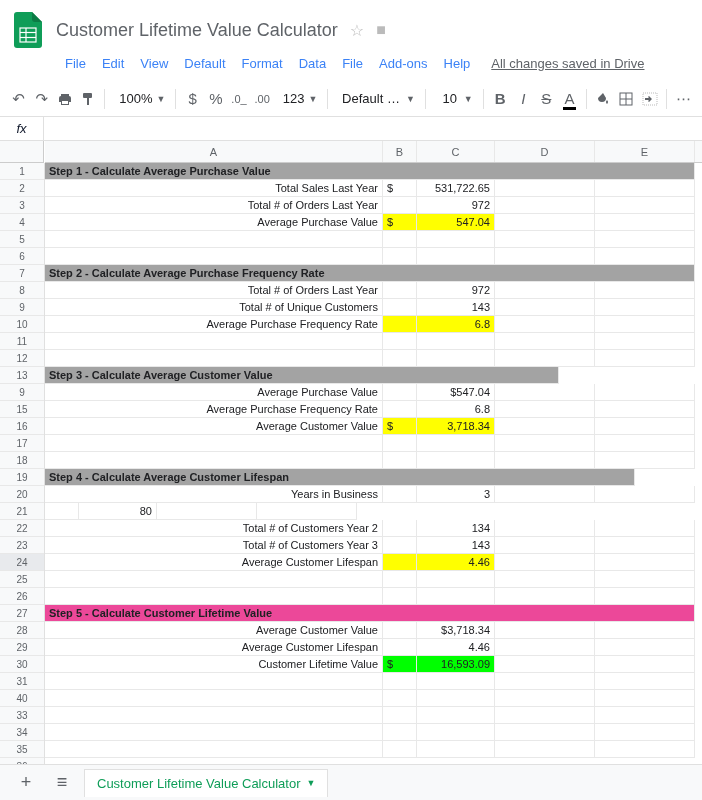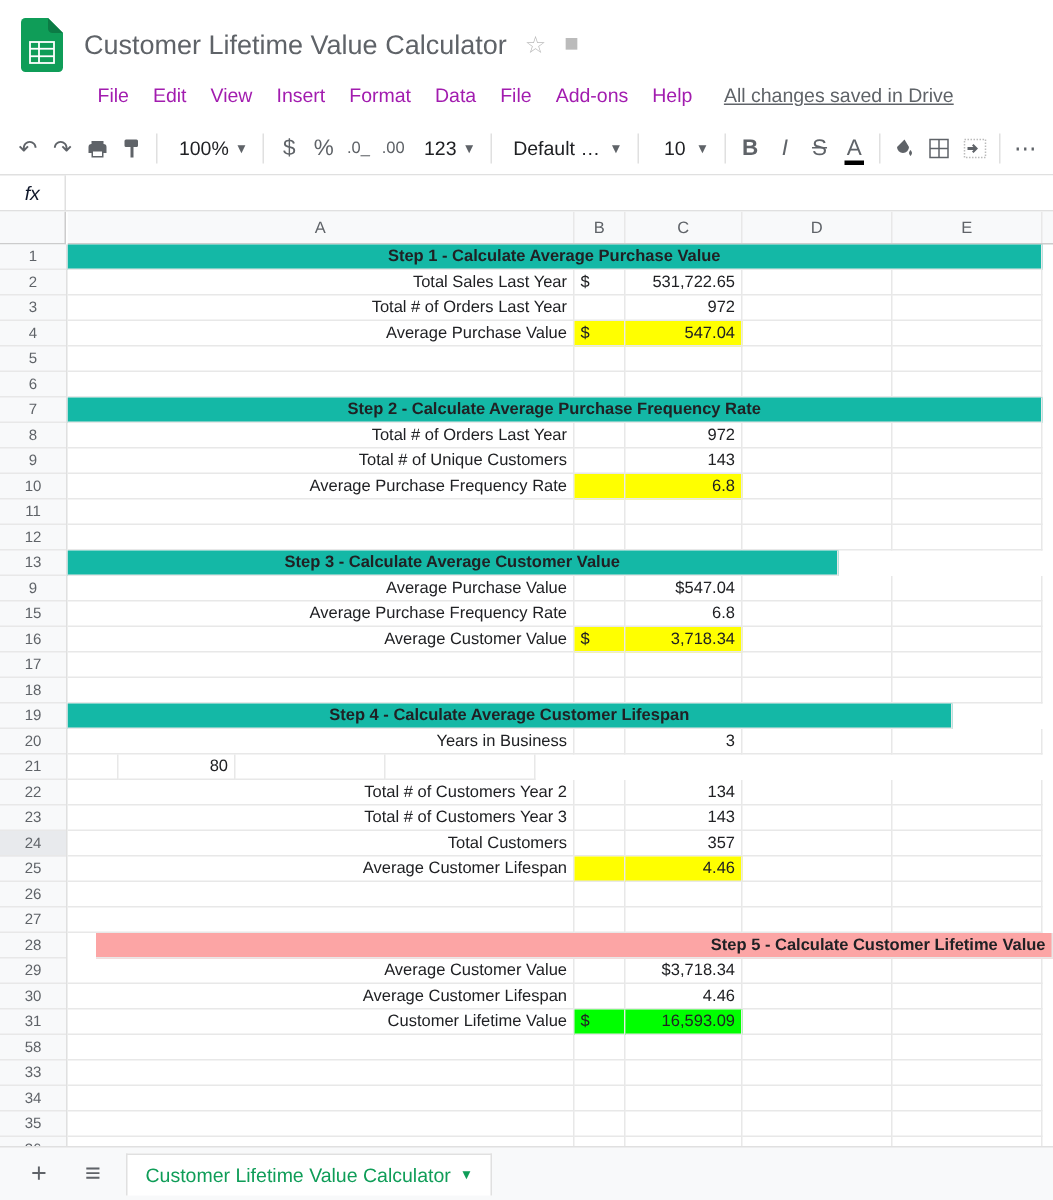--- a/index.html
+++ b/index.html
@@ -14,7 +14,7 @@
   .star-icon, .folder-icon { margin-left: 12px; color: #bbb; cursor: pointer; font-size: 16px; }
   
   .menu-bar { display: flex; align-items: center; padding: 2px 8px 6px 58px; gap: 2px; }
-  .menu-item { padding: 4px 7px; font-size: 13px; color: #a21caf; cursor: pointer; border-radius: 2px; }
+  .menu-item { padding: 4px 7px; font-size: 13px; color: #3b82f6; cursor: pointer; border-radius: 2px; }
   .save-status { margin-left: 12px; color: #5f6368; font-size: 13px; text-decoration: underline; cursor: pointer; }
   
   

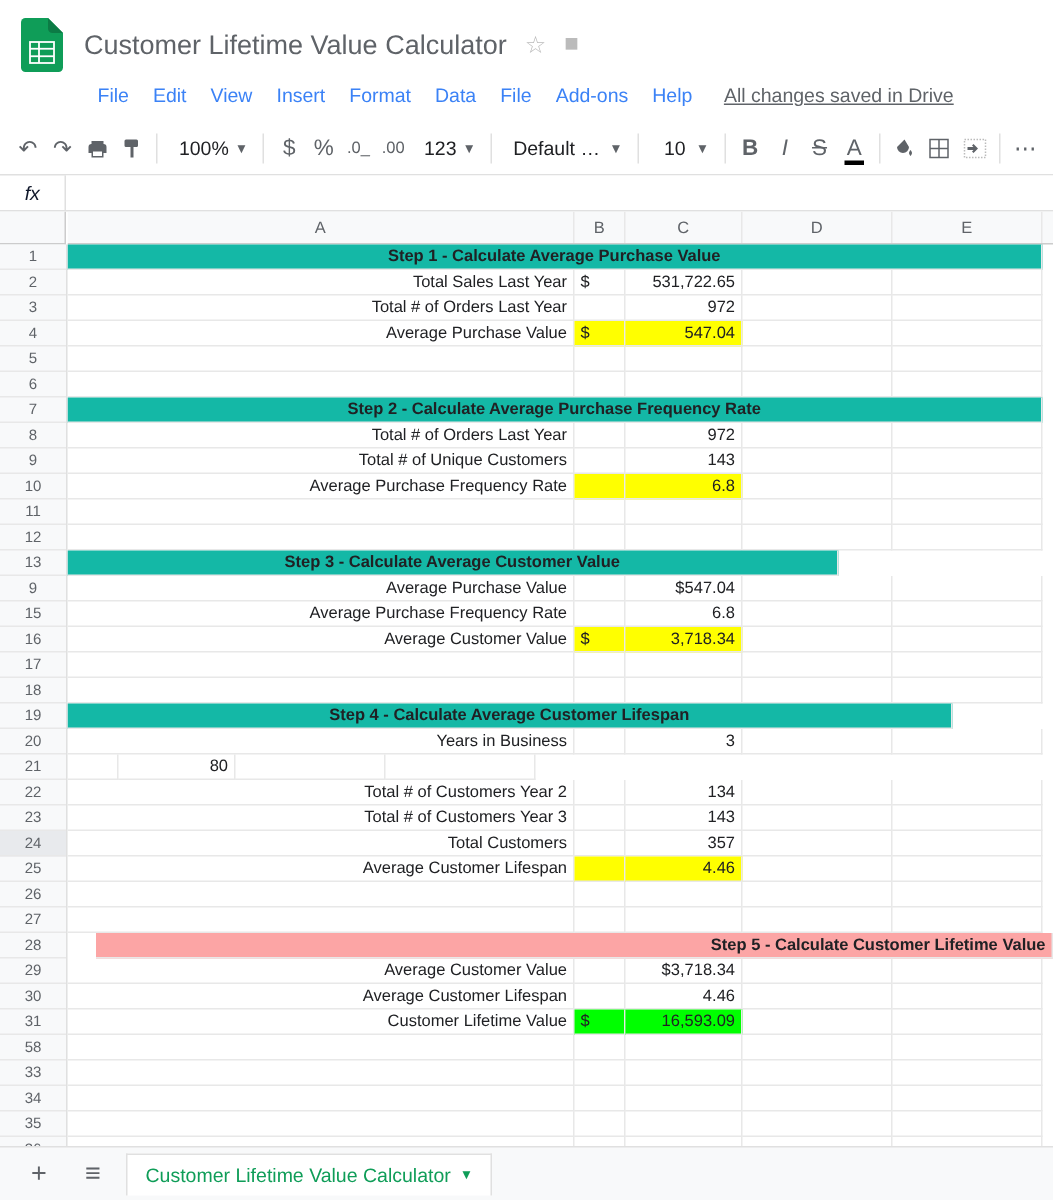--- a/index.html
+++ b/index.html
@@ -87,7 +87,7 @@
     <span class="menu-item">File</span>
     <span class="menu-item">Edit</span>
     <span class="menu-item">View</span>
-    <span class="menu-item">Insert</span>
+    <span class="menu-item">Default</span>
     <span class="menu-item">Format</span>
     <span class="menu-item">Data</span>
     <span class="menu-item">File</span>

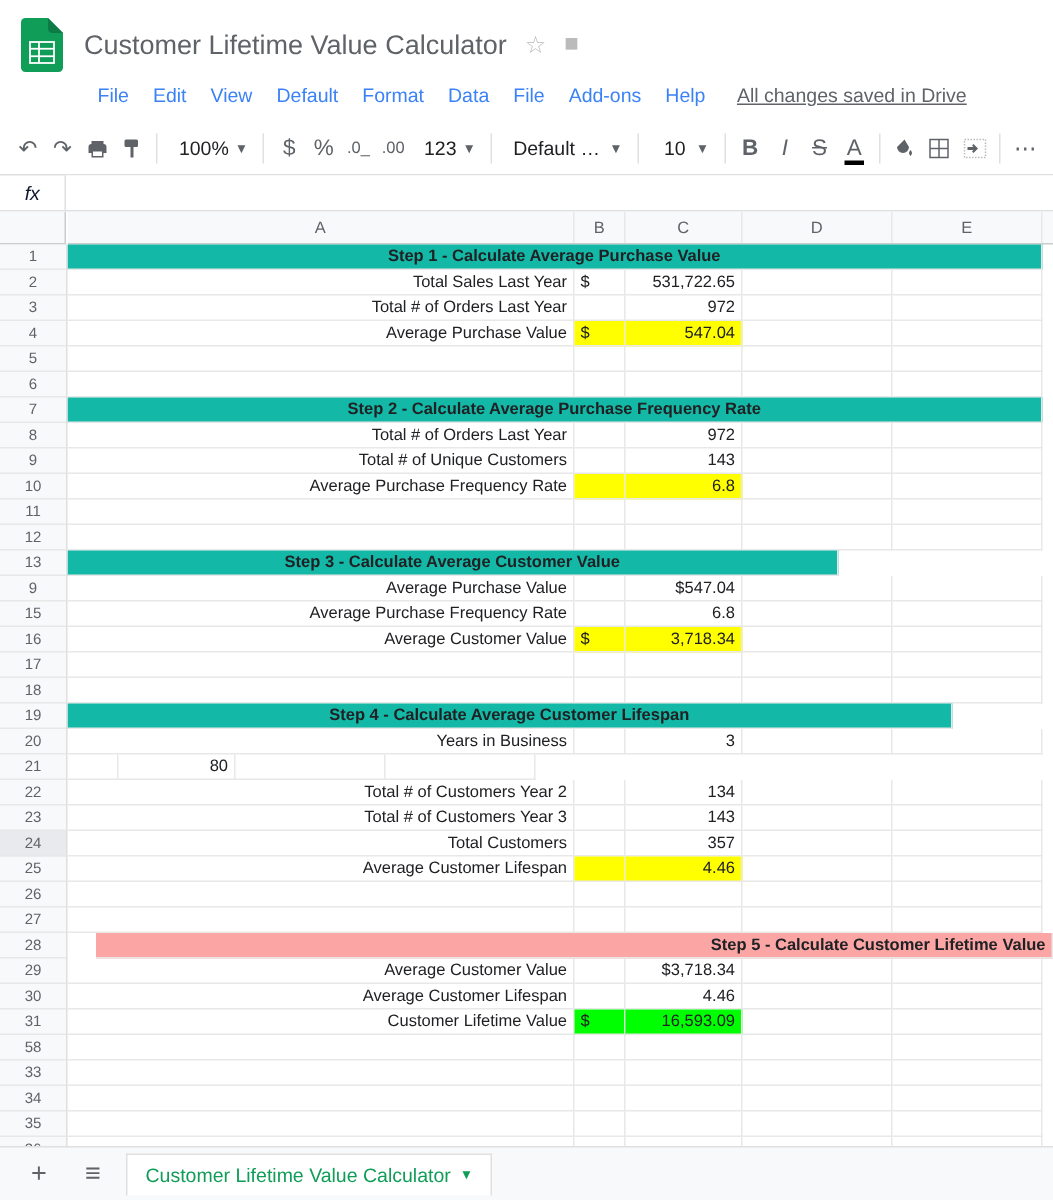--- a/index.html
+++ b/index.html
@@ -55,7 +55,7 @@
   .r { text-align: right; }
   .yellow { background: #ffff00; }
   .green { background: #00ff00; }
-  .step-header { background: #14b8a6; font-weight: bold; text-align: center; }
+  .step-header { background: #a3a3a3; font-weight: bold; }
   .step-header-g { background: #fca5a5; font-weight: bold; text-align: right; margin-left: 19px; }
   
   

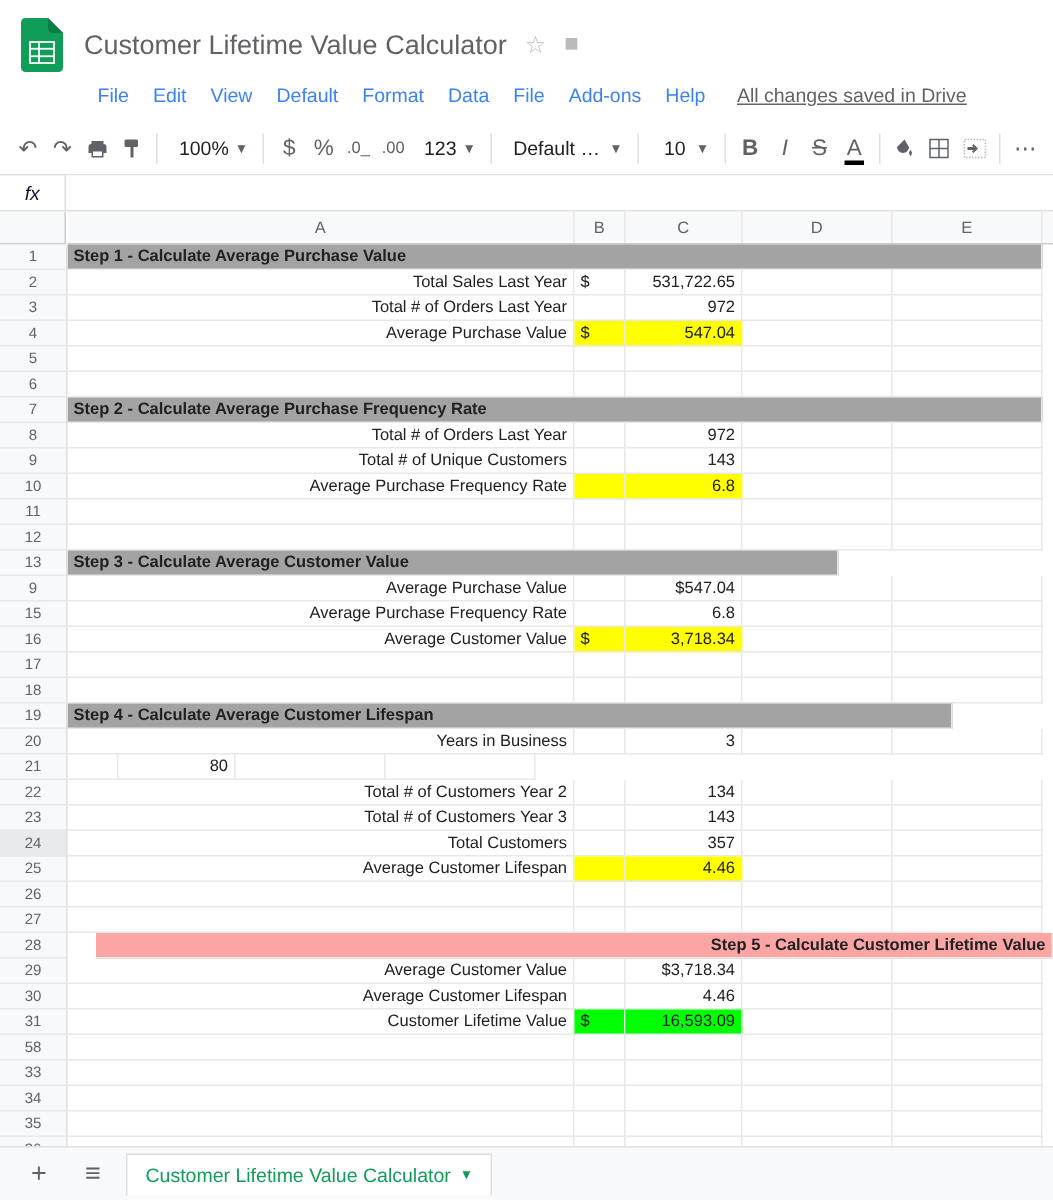--- a/index.html
+++ b/index.html
@@ -363,13 +363,6 @@
           <div class="cell cE"></div>
         </div>
         <div class="row">
-          <div class="cell cA r">Total Customers</div>
-          <div class="cell cB "></div>
-          <div class="cell cC r">357</div>
-          <div class="cell cD"></div>
-          <div class="cell cE"></div>
-        </div>
-        <div class="row">
           <div class="cell cA r">Average Customer Lifespan</div>
           <div class="cell cB yellow"></div>
           <div class="cell cC r yellow">4.46</div>

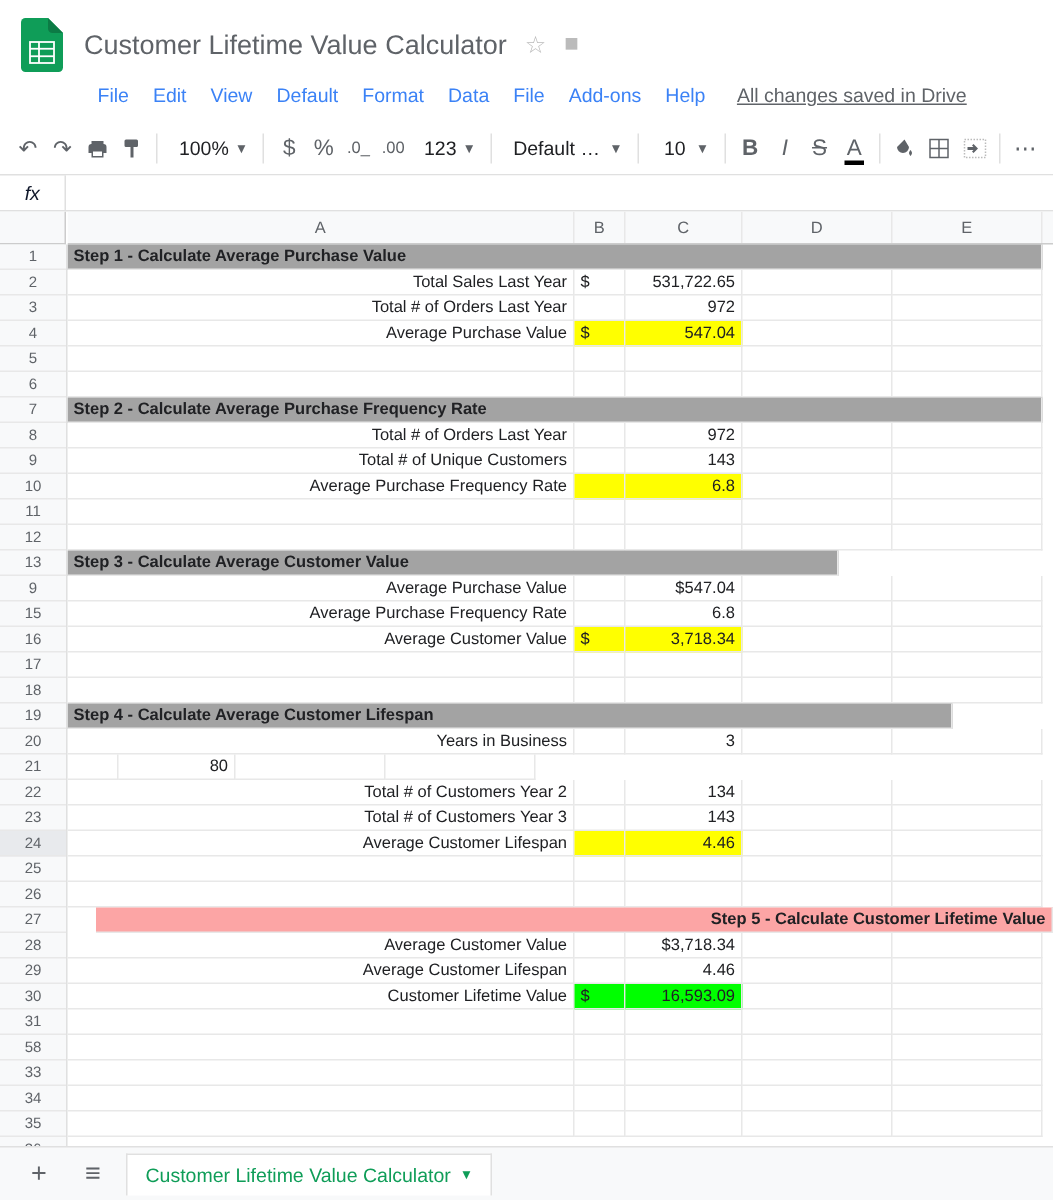--- a/index.html
+++ b/index.html
@@ -56,7 +56,7 @@
   .yellow { background: #ffff00; }
   .green { background: #00ff00; }
   .step-header { background: #a3a3a3; font-weight: bold; }
-  .step-header-g { background: #fca5a5; font-weight: bold; text-align: right; margin-left: 19px; }
+  .step-header-g { background: #ec4899; font-weight: bold; text-align: left; }
   
   
   .sheet-tabs { position: absolute; bottom: 0; left: 0; right: 0; height: 36px; display: flex; align-items: center; background: #f8f9fa; border-top: 1px solid #e0e0e0; padding: 0 12px; gap: 8px; }

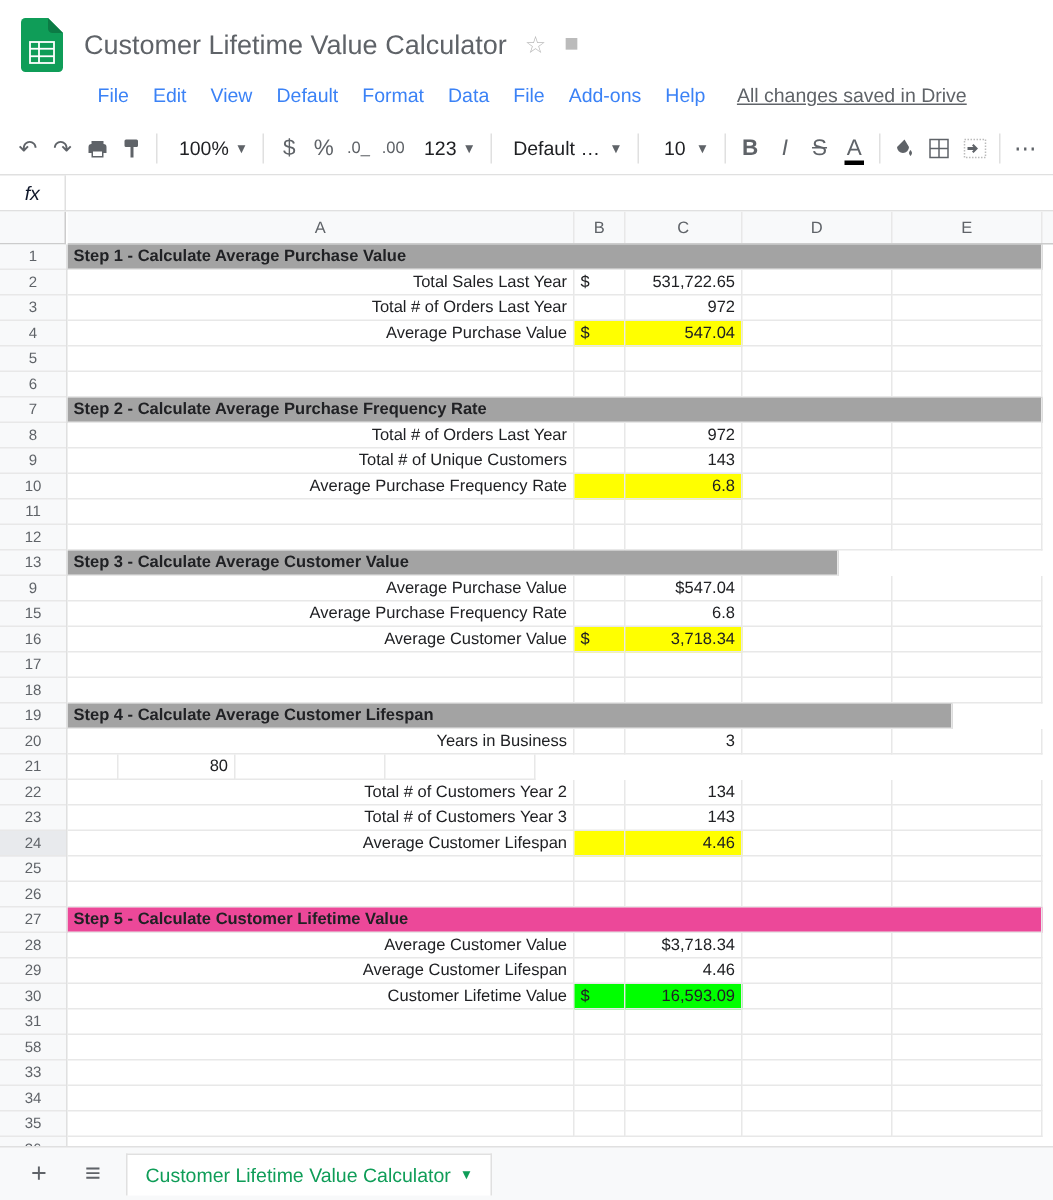--- a/index.html
+++ b/index.html
@@ -202,7 +202,7 @@
         <div class="row-h">29</div>
         <div class="row-h">30</div>
         <div class="row-h">31</div>
-        <div class="row-h">58</div>
+        <div class="row-h">40</div>
         <div class="row-h">33</div>
         <div class="row-h">34</div>
         <div class="row-h">35</div>

